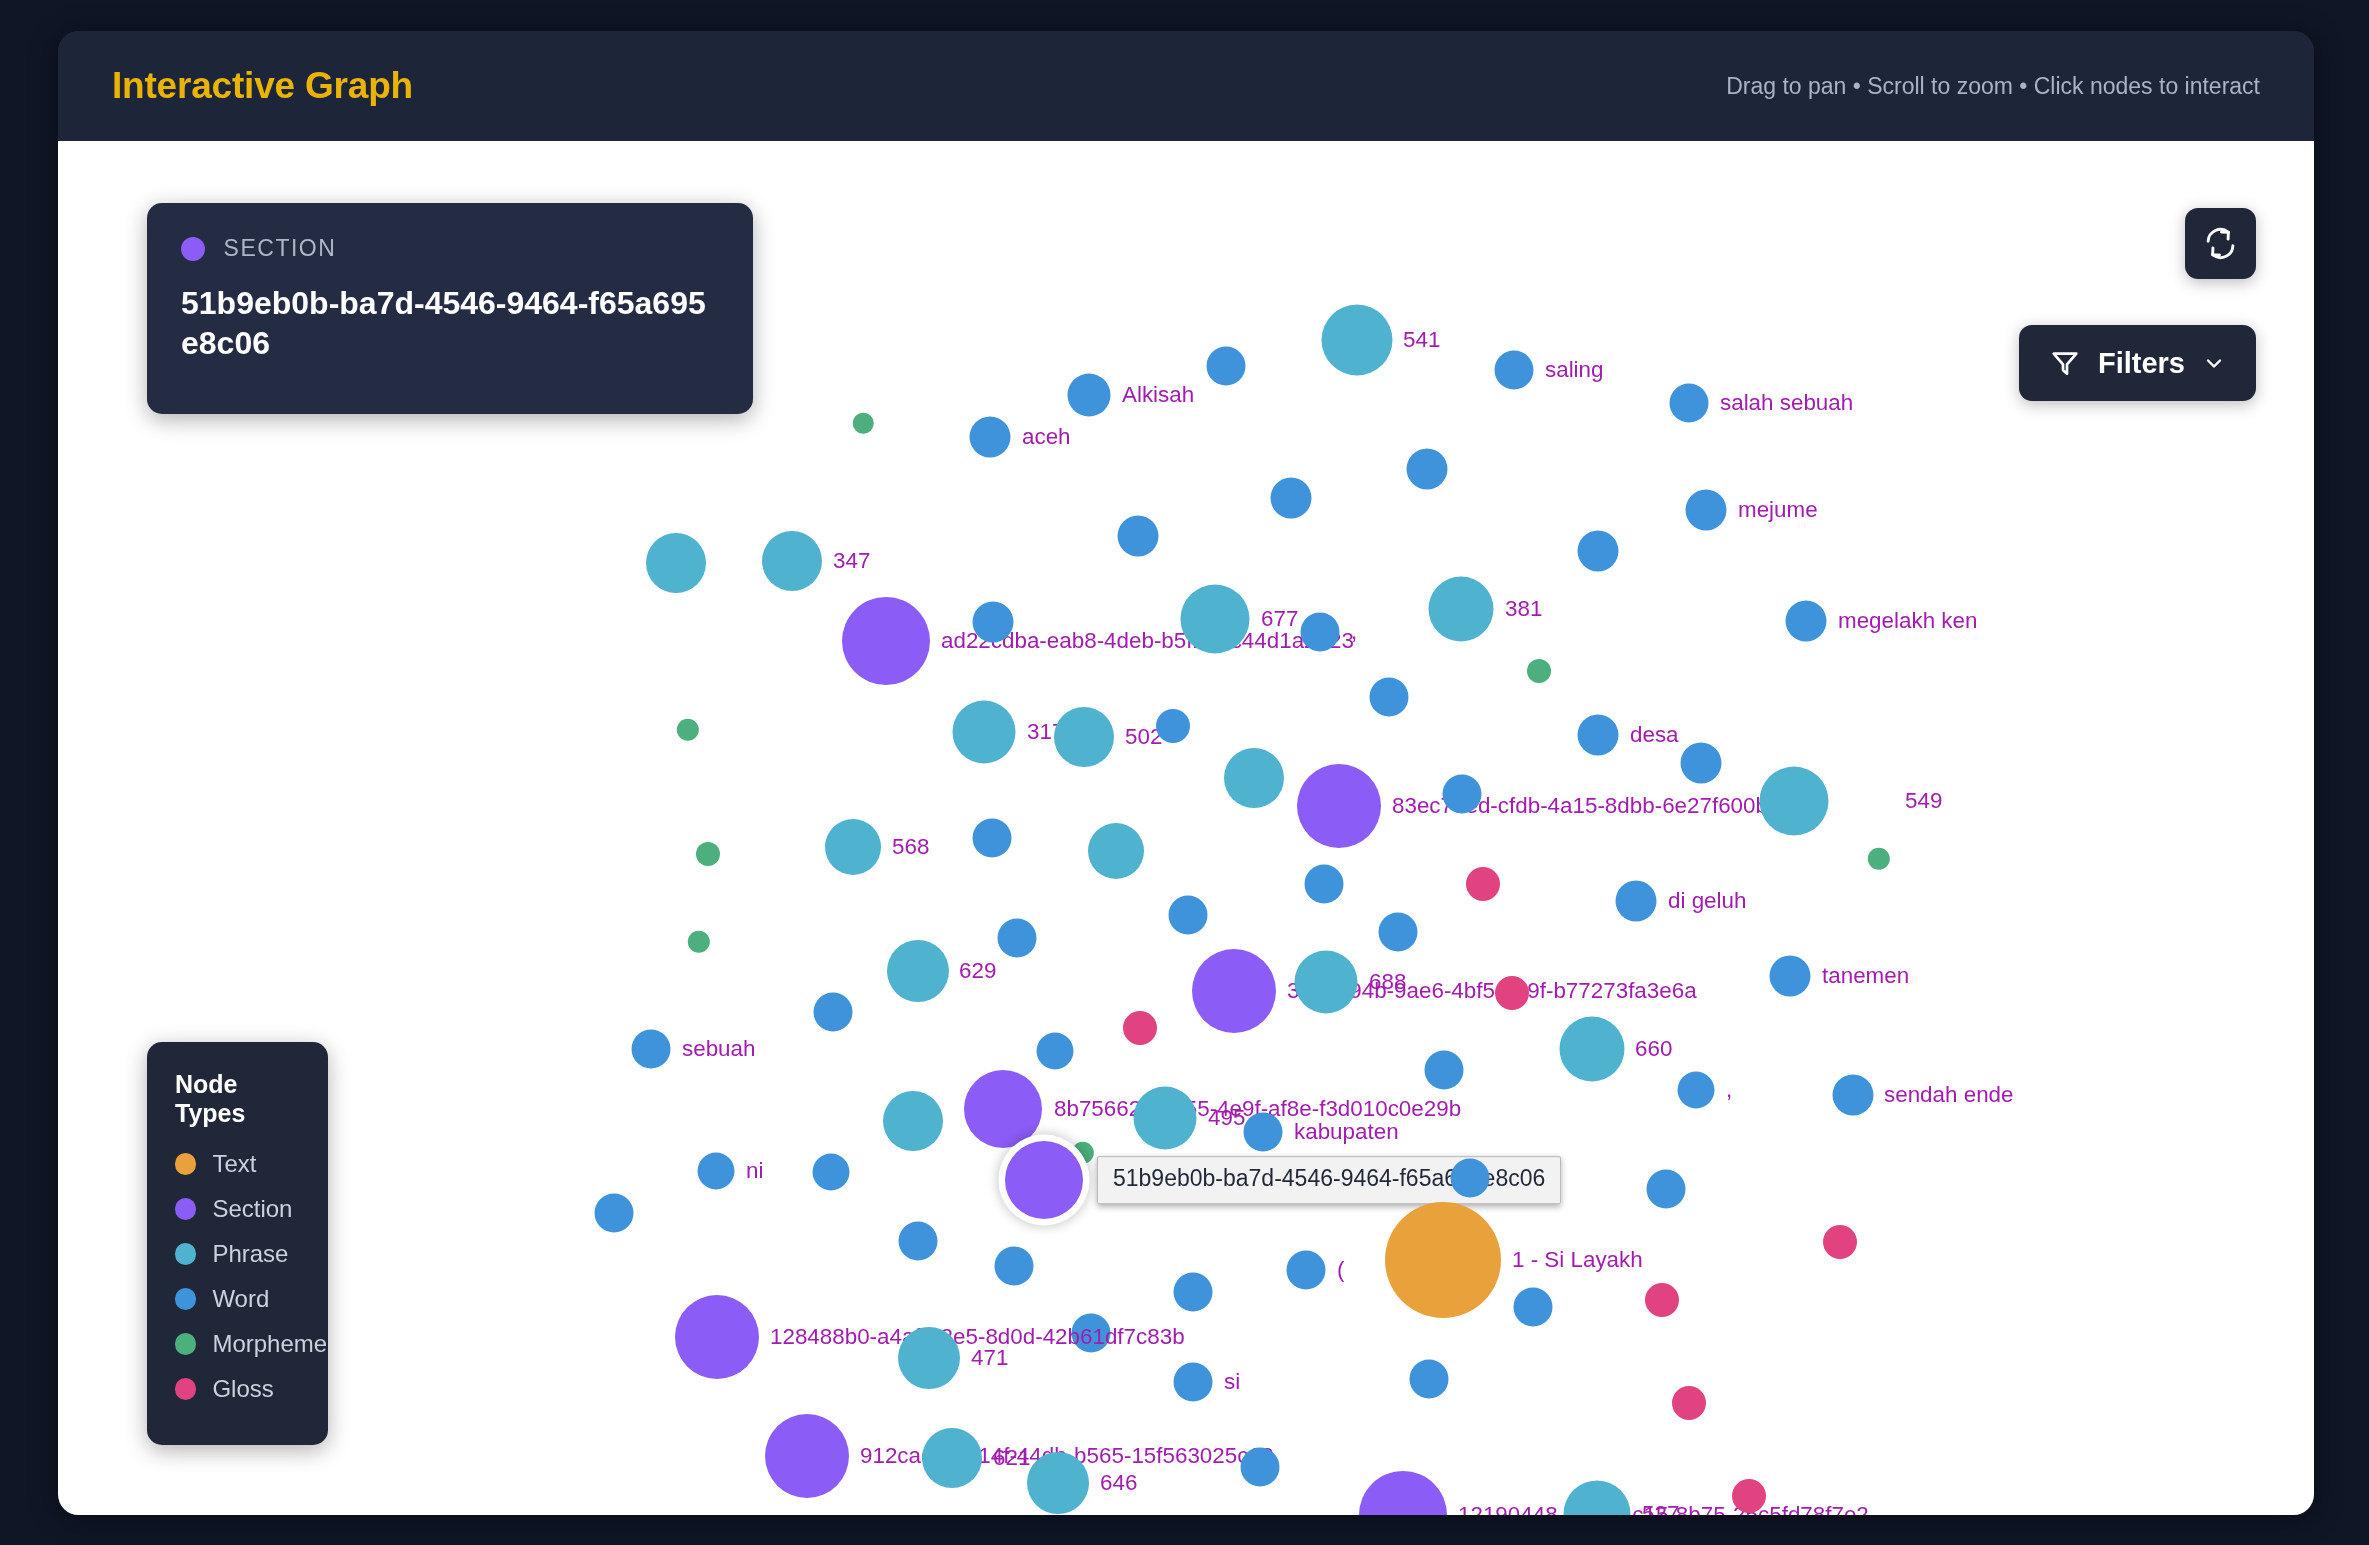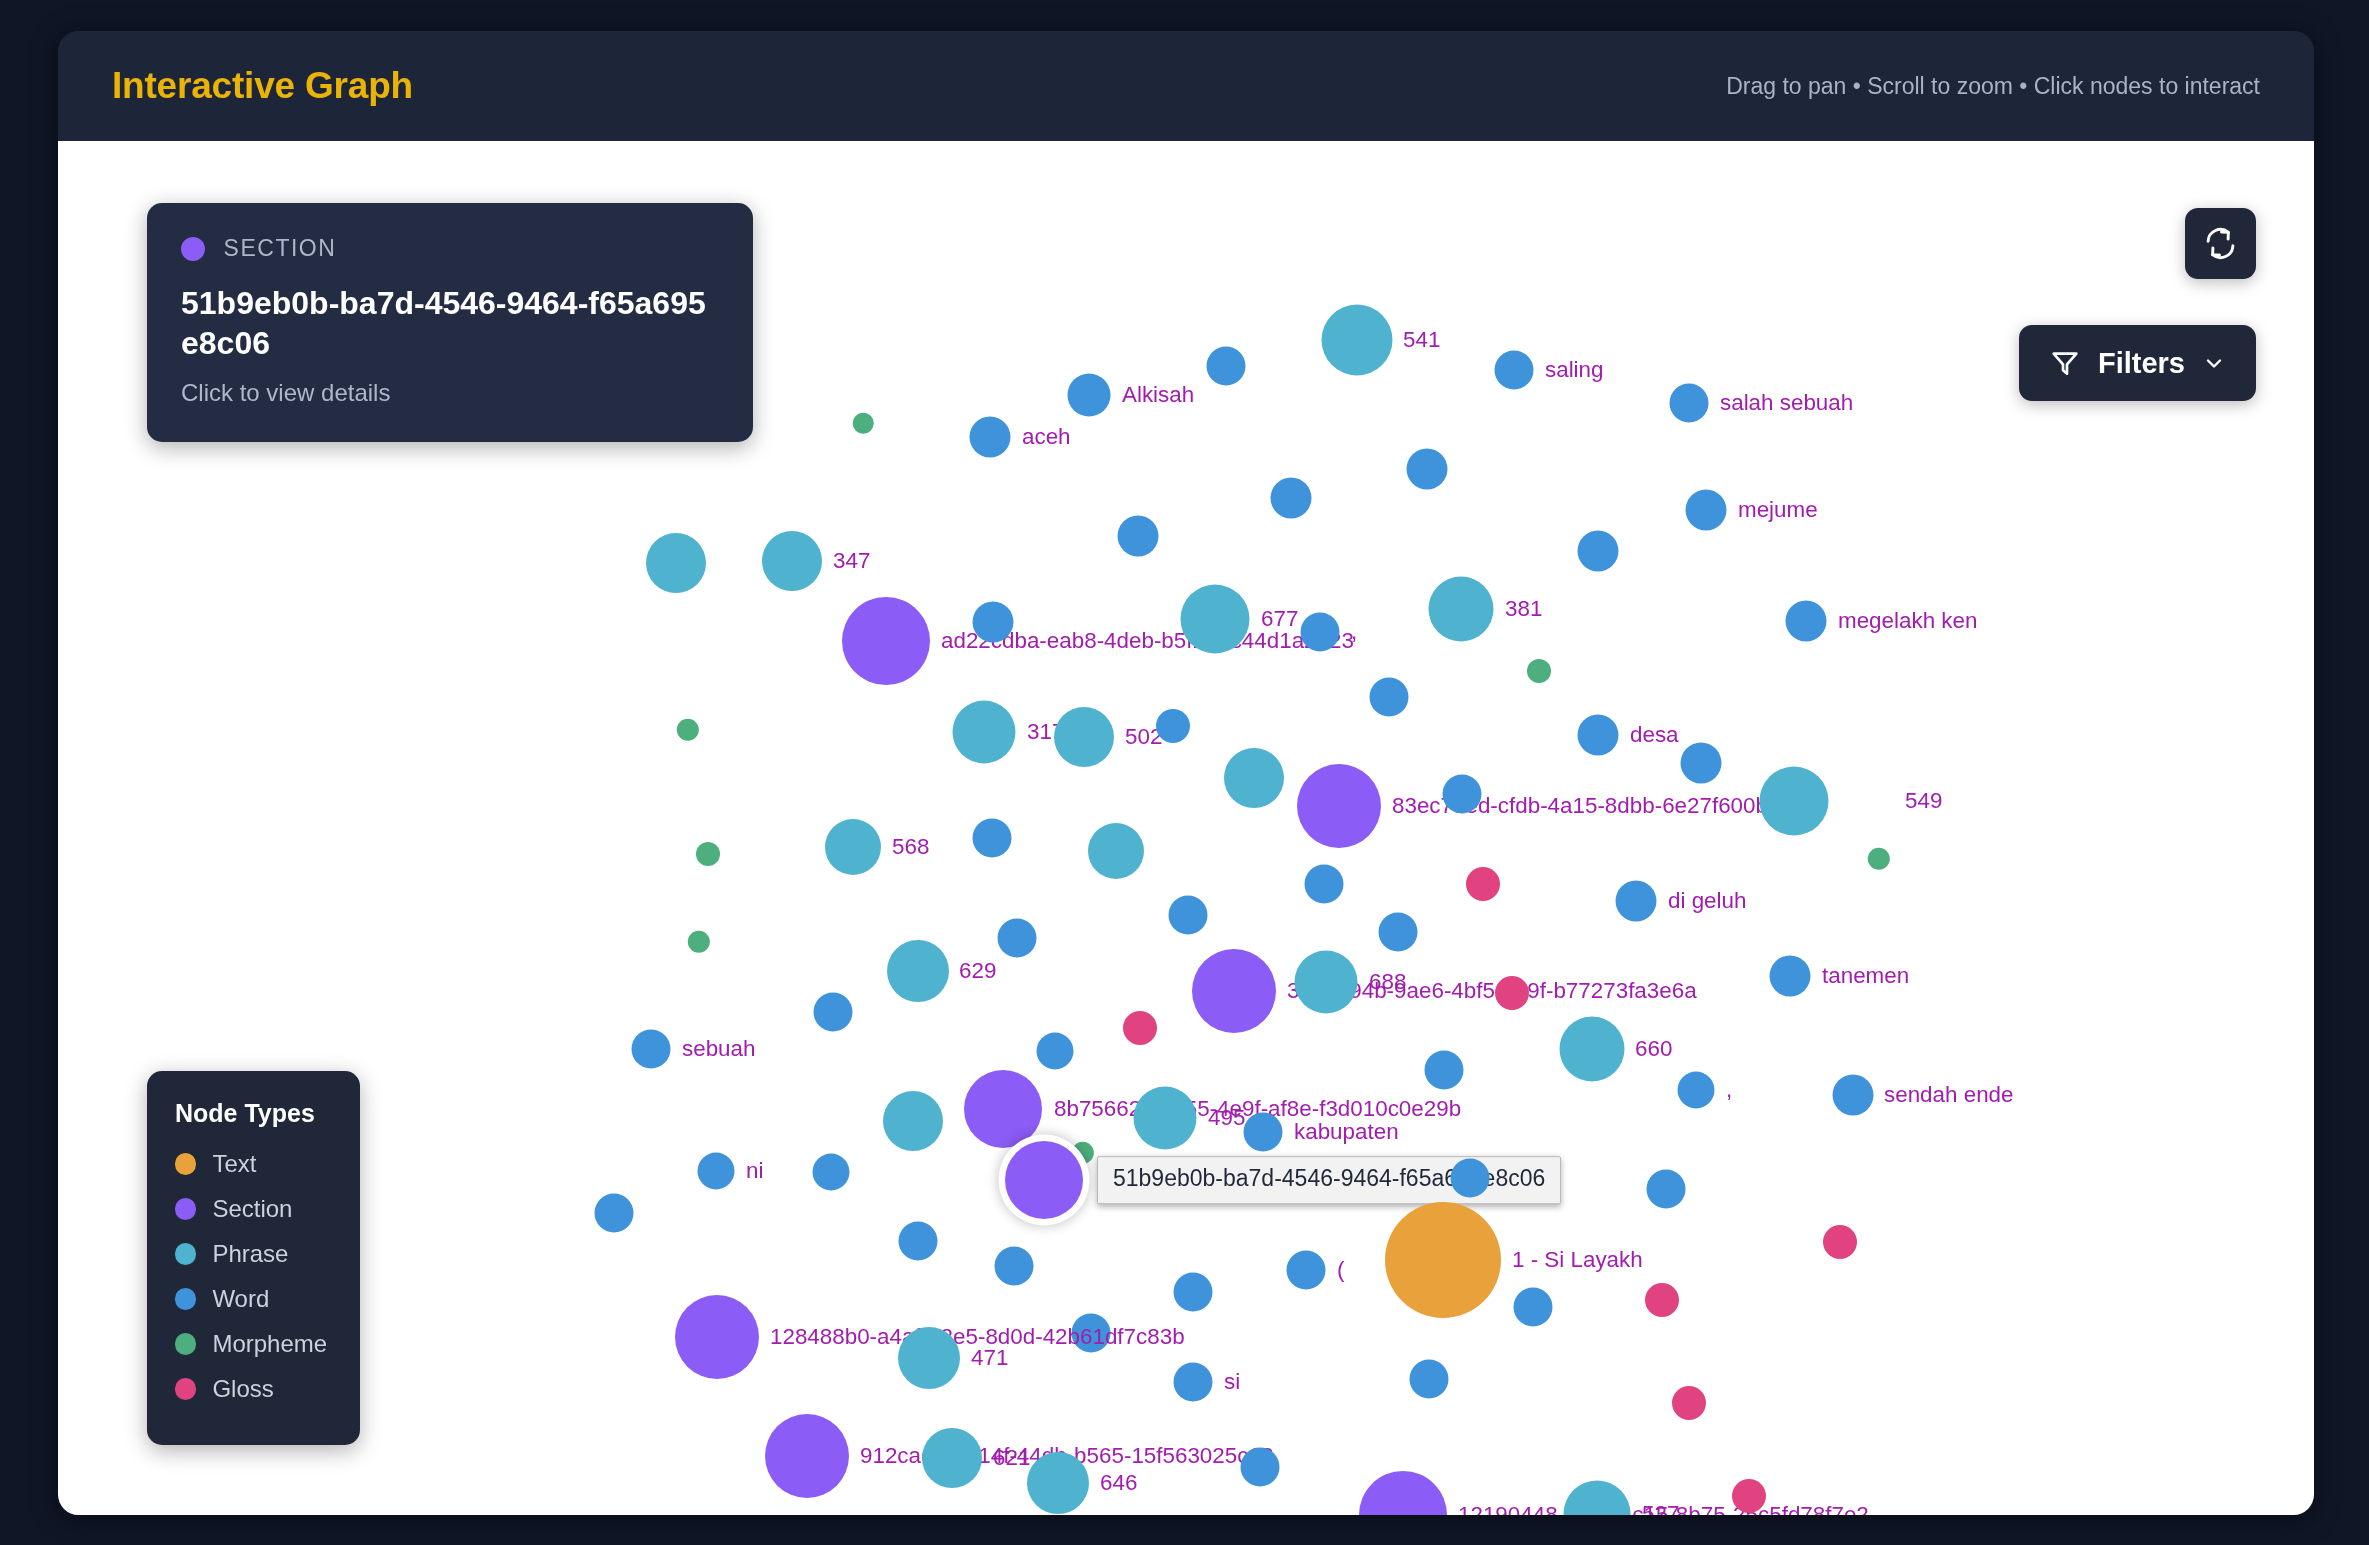--- a/index.html
+++ b/index.html
@@ -352,7 +352,6 @@
       <span id="info-card-type">SECTION</span>
     </div>
     <div id="info-card-id">51b9eb0b-ba7d-4546-9464-f65a695e8c06</div>
-    <div id="info-card-action">Click to view details</div>
   </div>
 
   <div id="legend">

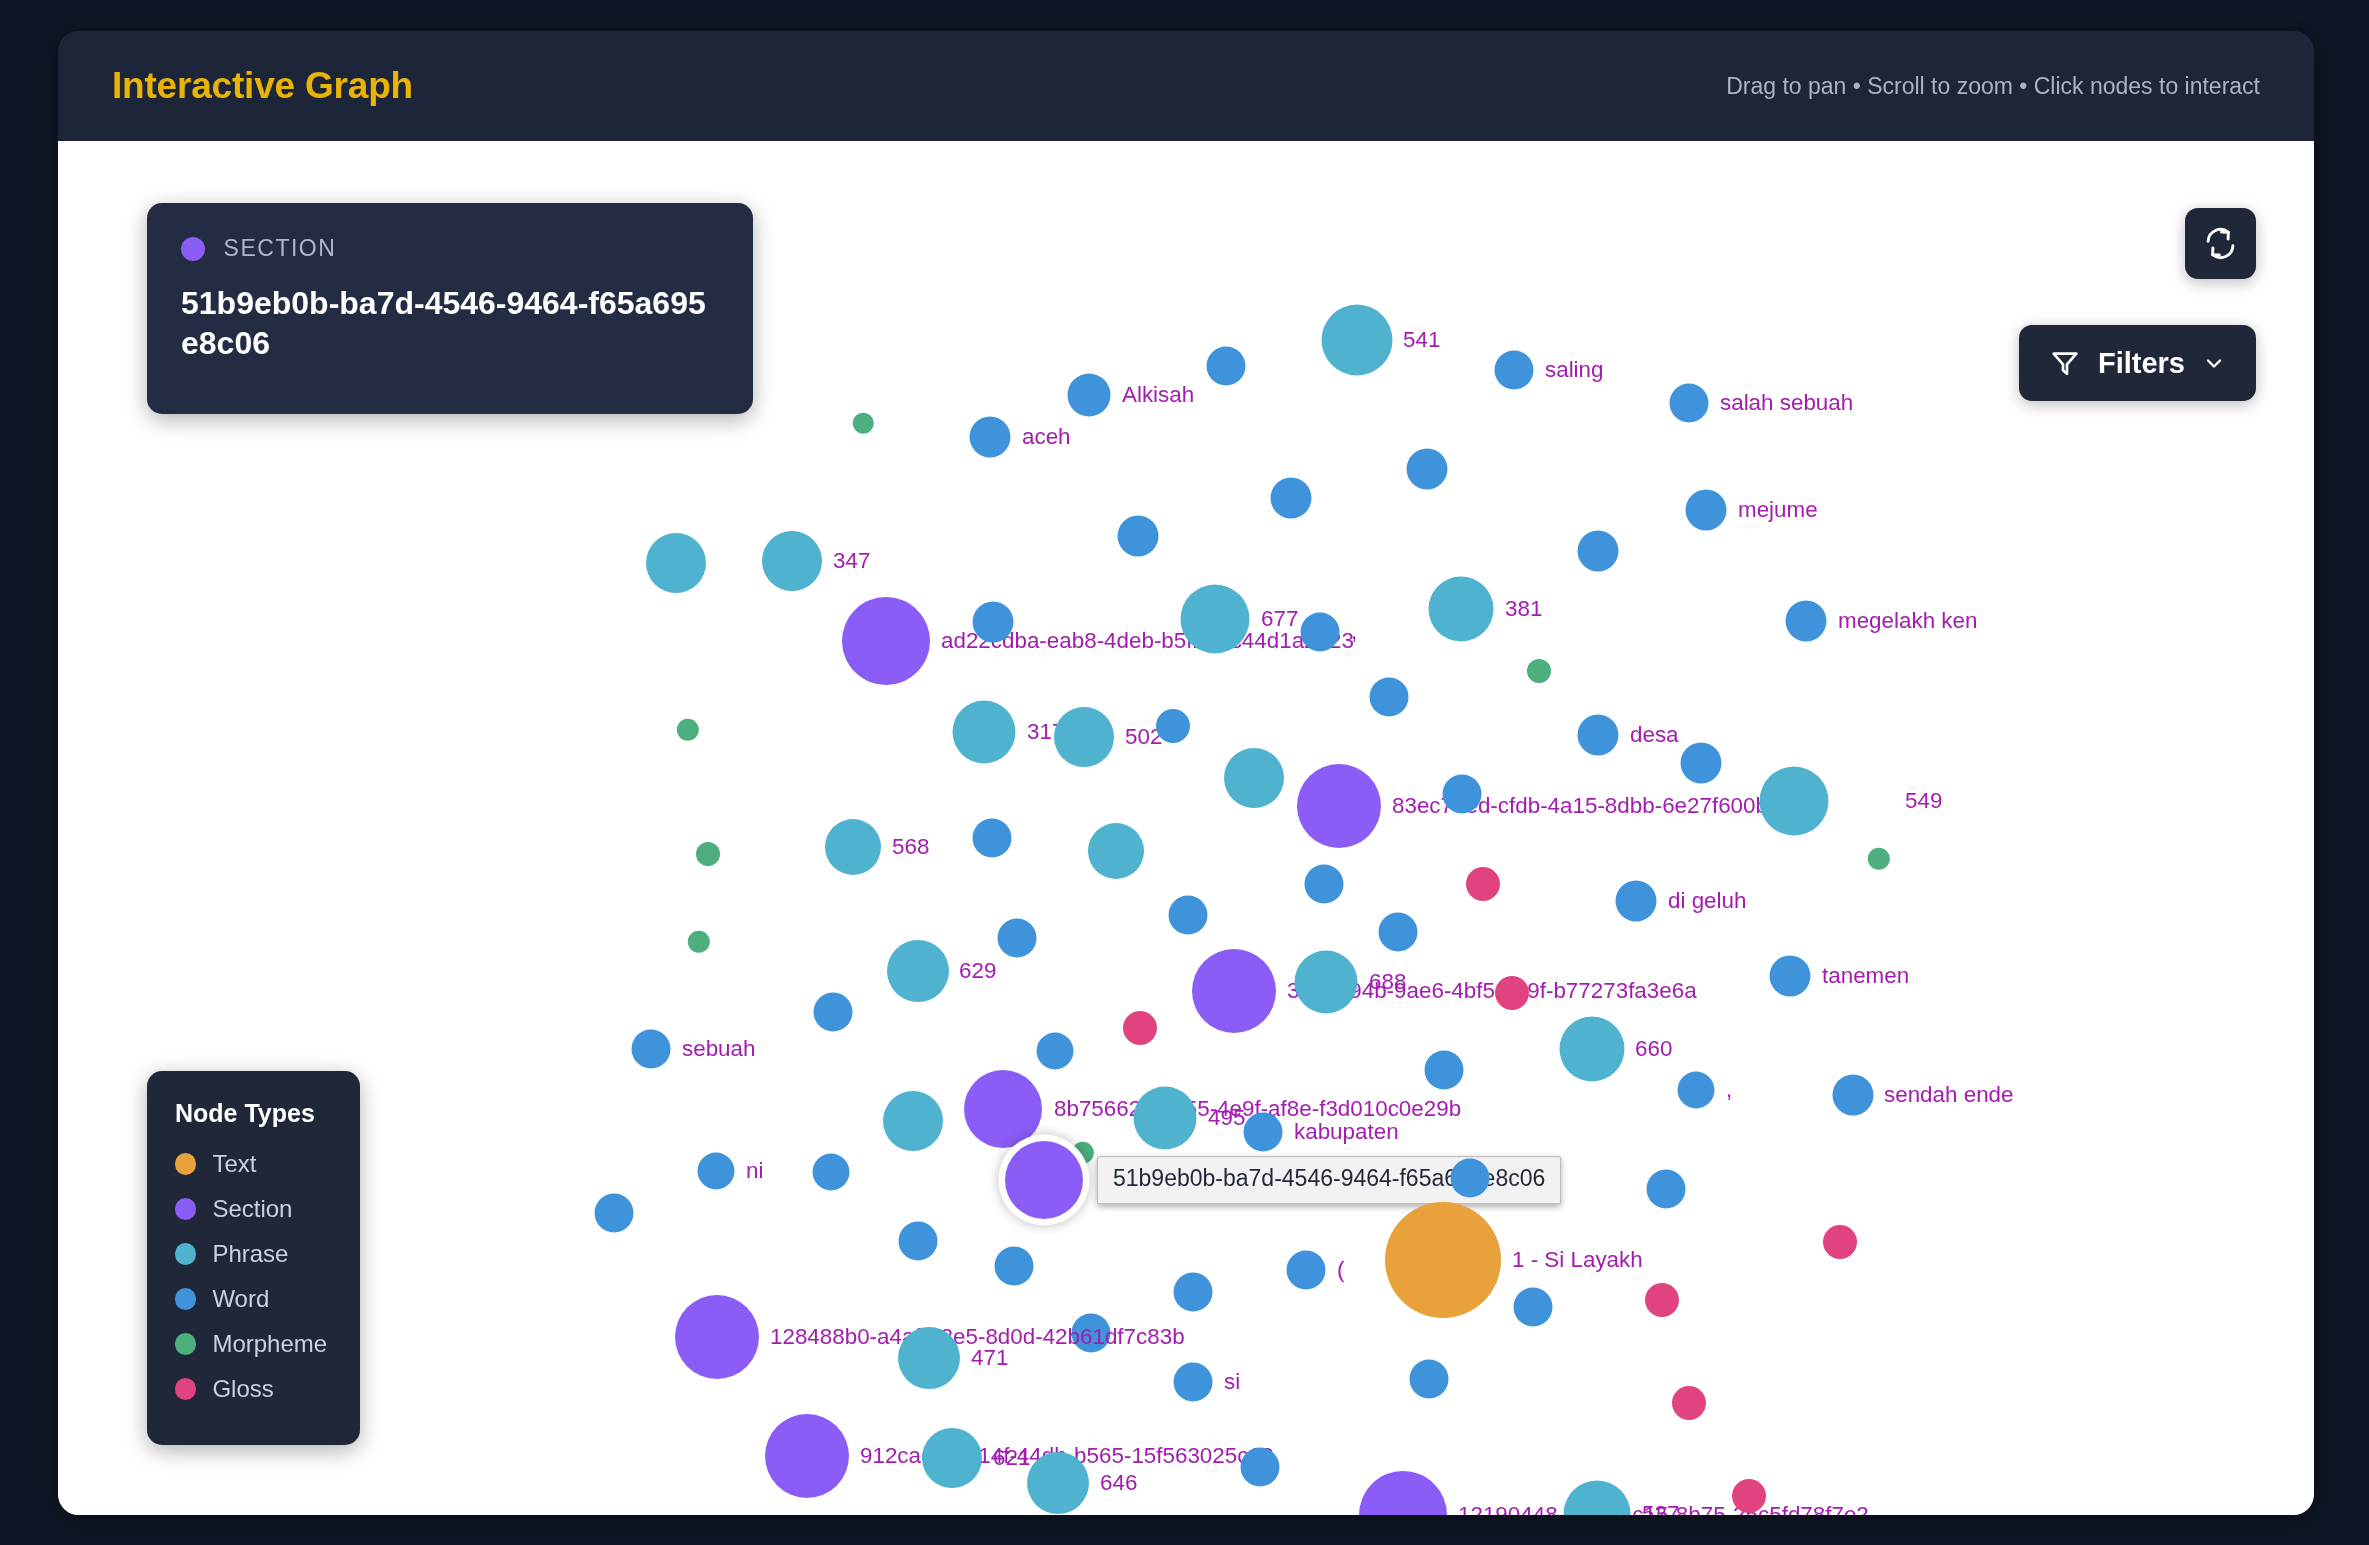--- a/index.html
+++ b/index.html
@@ -136,7 +136,7 @@
     position: absolute;
     left: 89px;
     bottom: 70px;
-    width: 213px;
+    width: 181px;
     background: #1f2738;
     border-radius: 15px;
     padding: 28px 28px 30px 28px;

